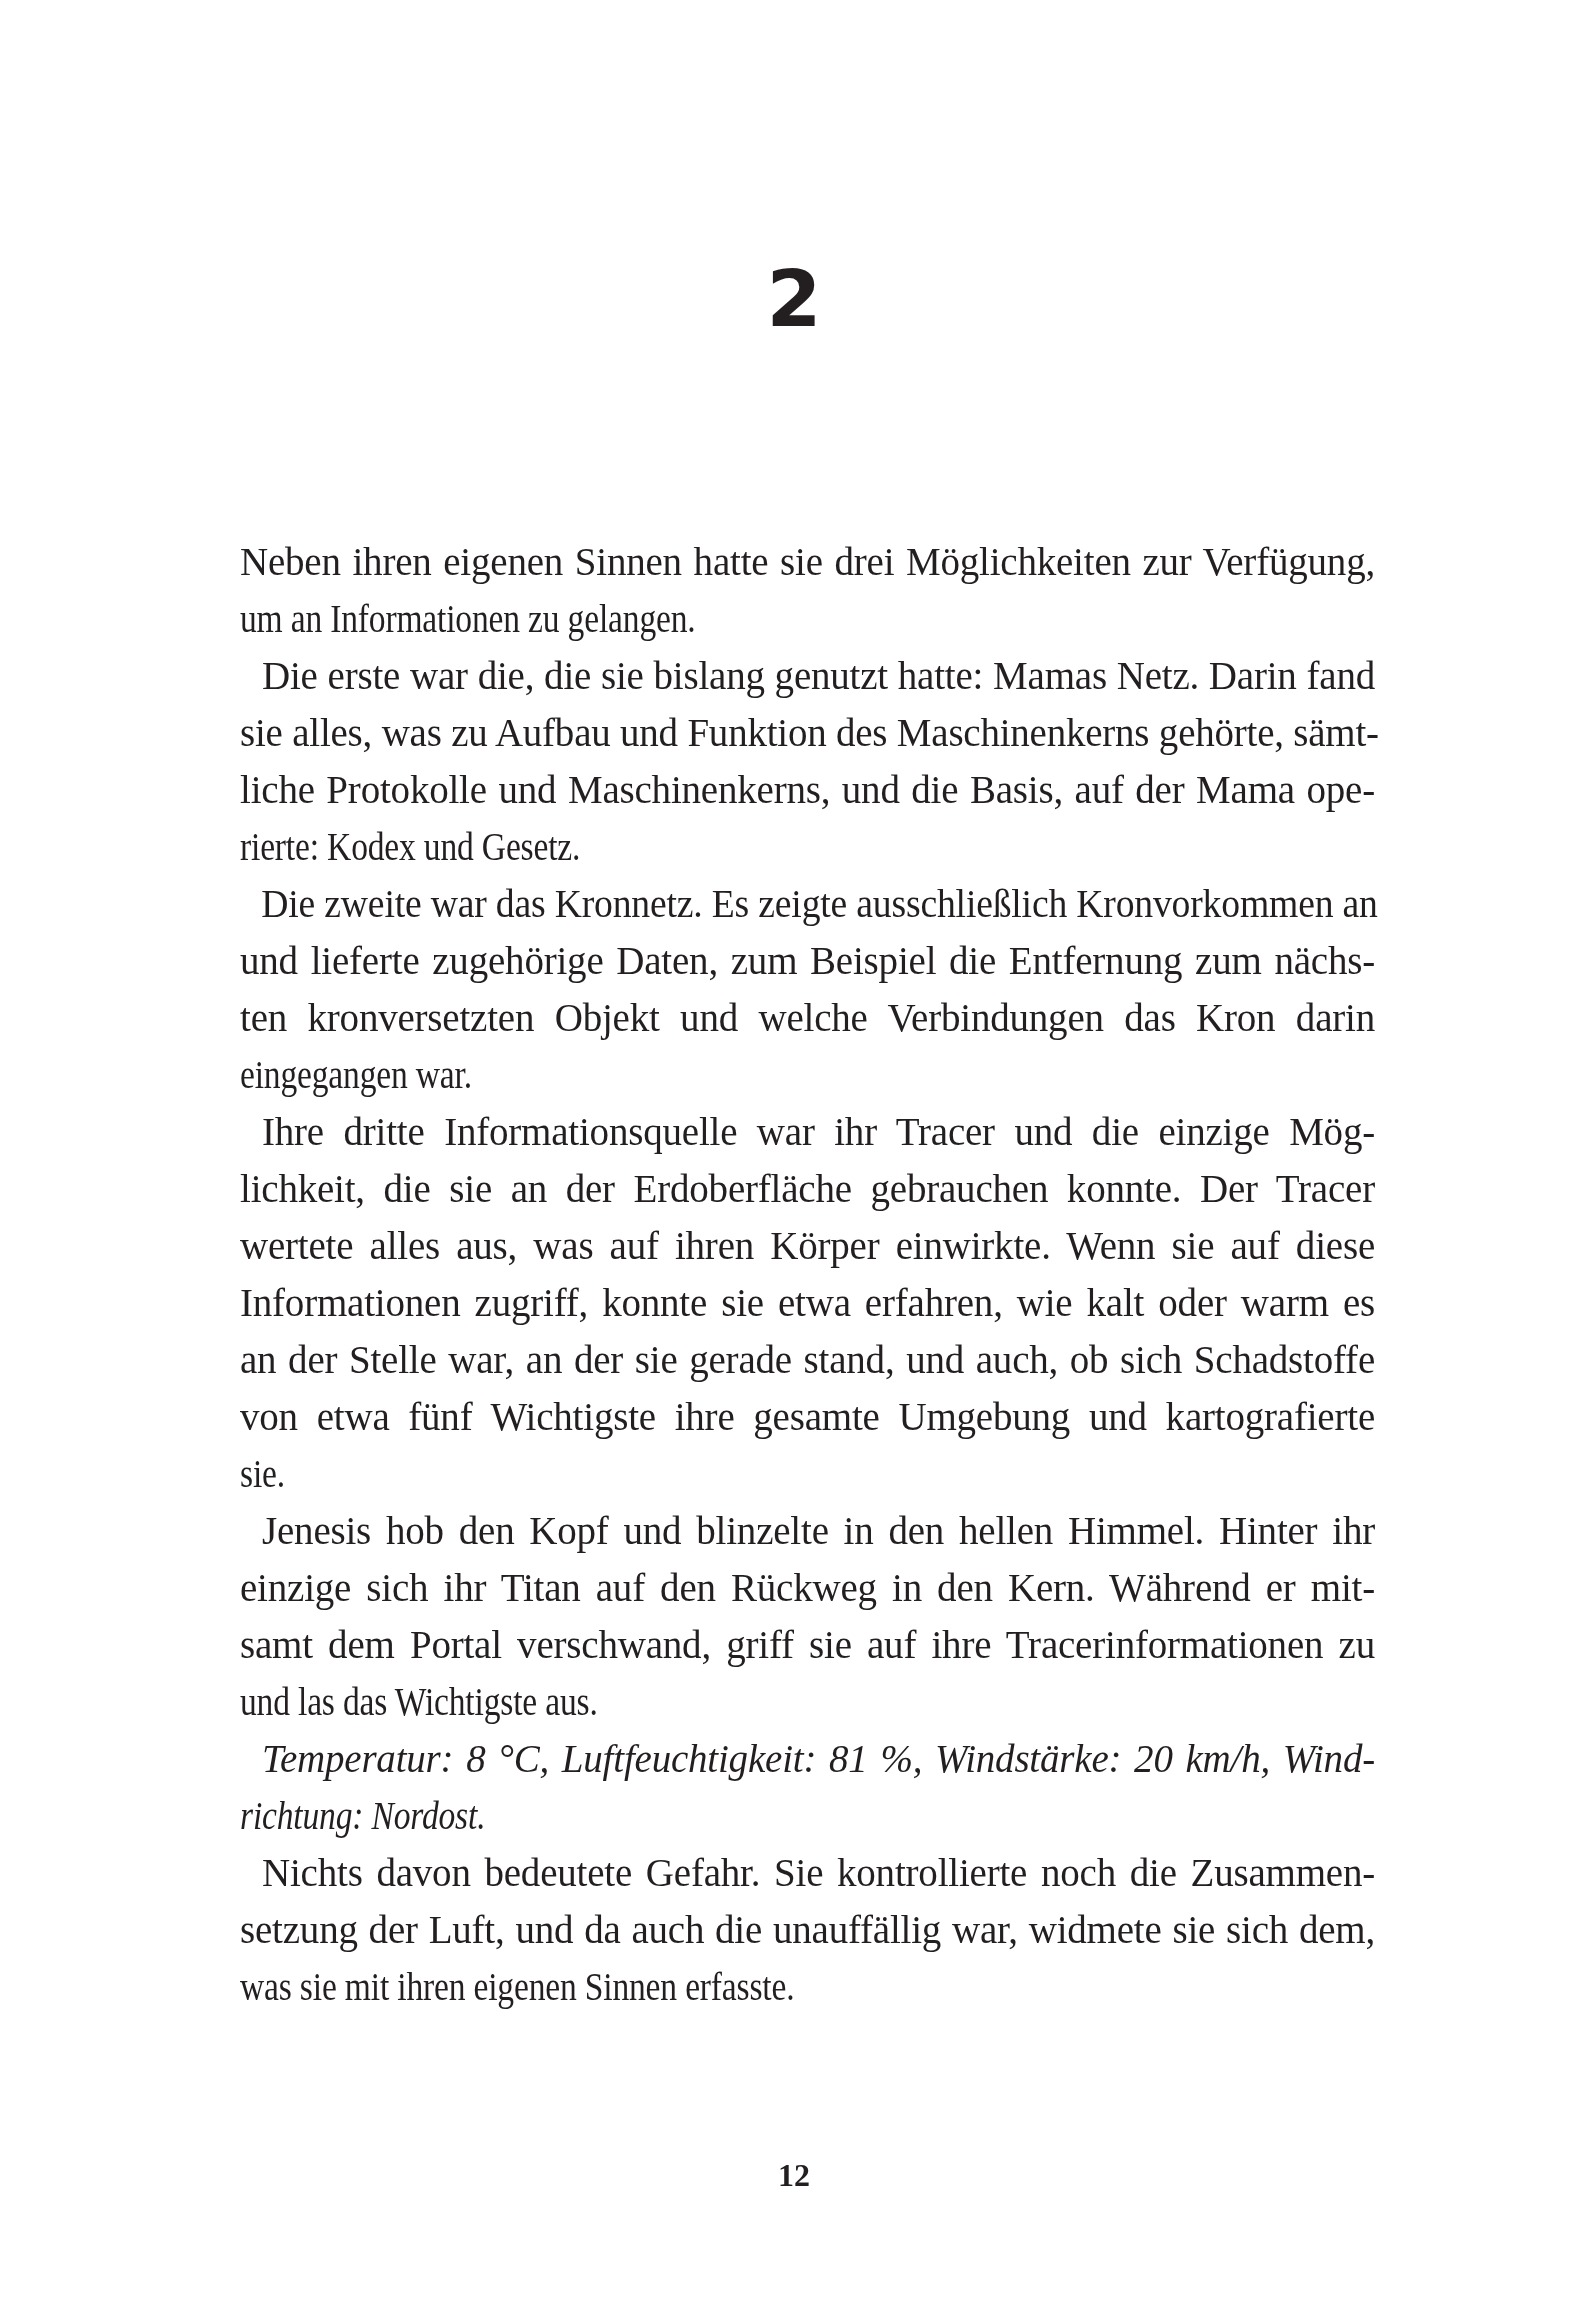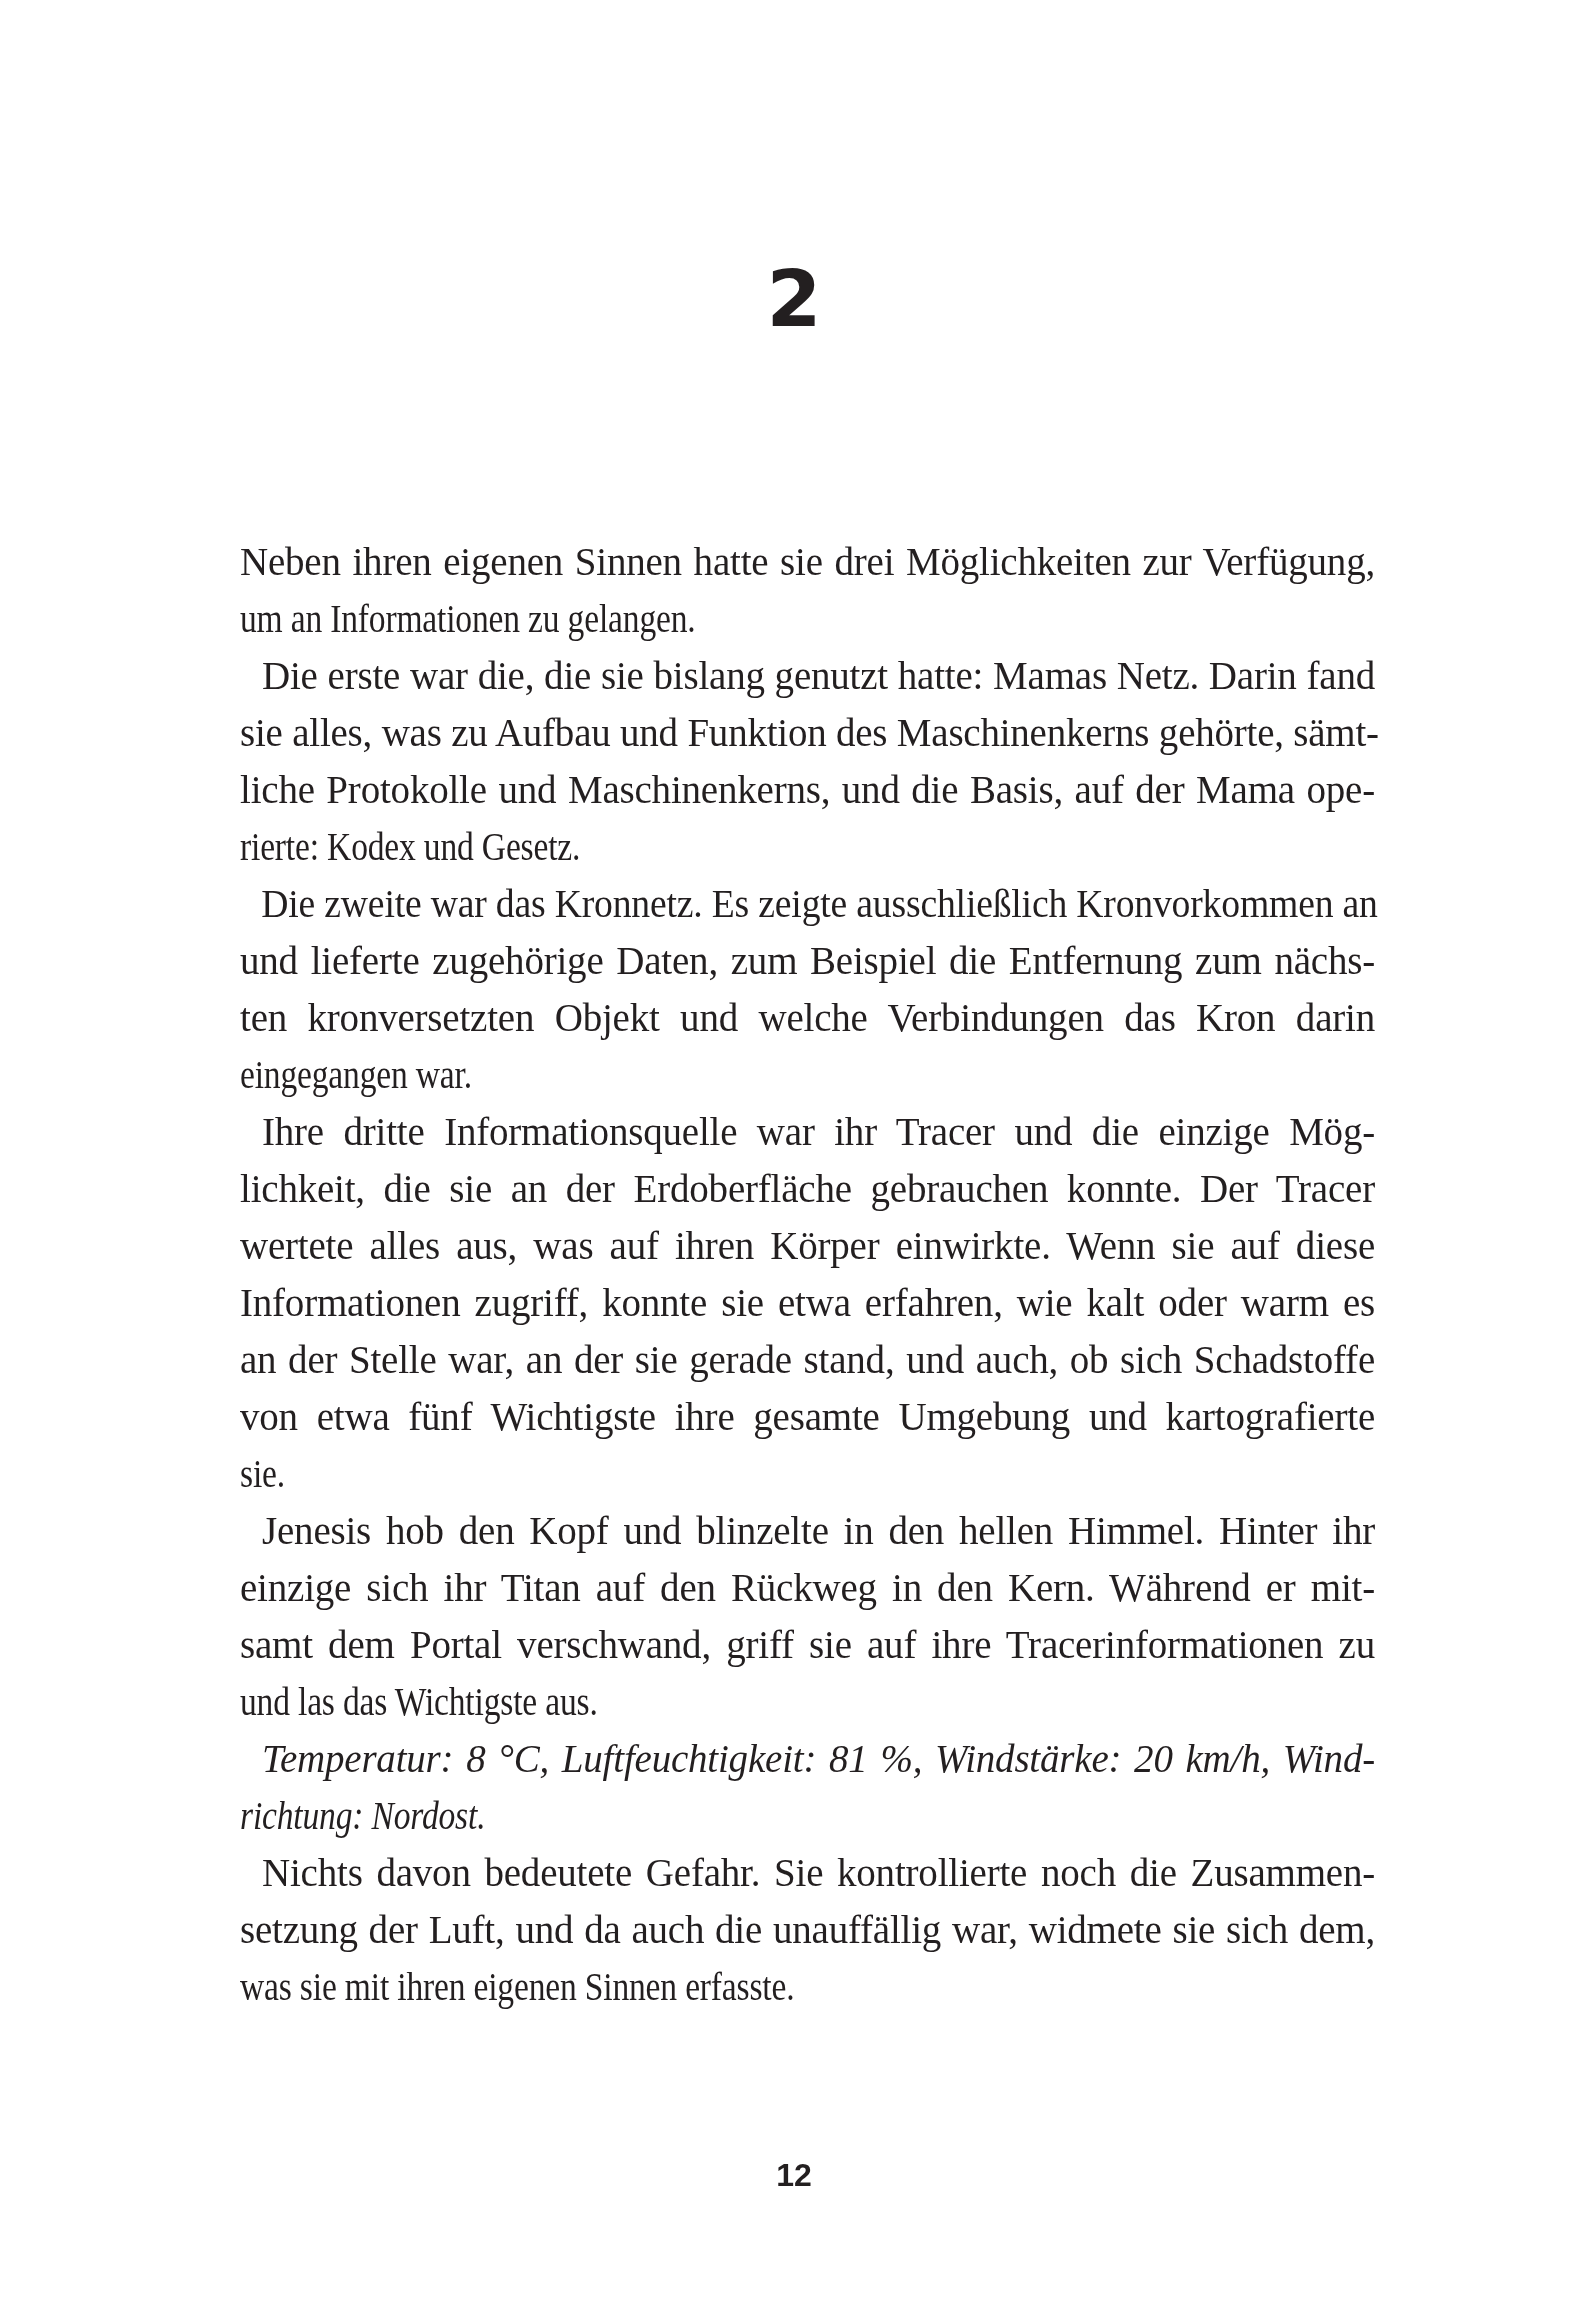--- a/index.html
+++ b/index.html
@@ -60,7 +60,7 @@
     width: 1588px;
     top: 2159px;
     text-align: center;
-    font-family: Liberation Sans, sans-serif;
+    font-family: Liberation Serif, serif;
     font-size: 32px;
     font-weight: 700;
     line-height: 1;

